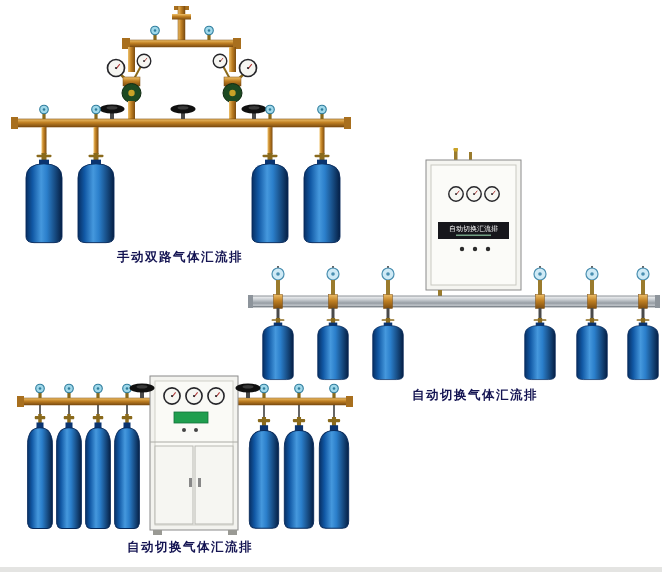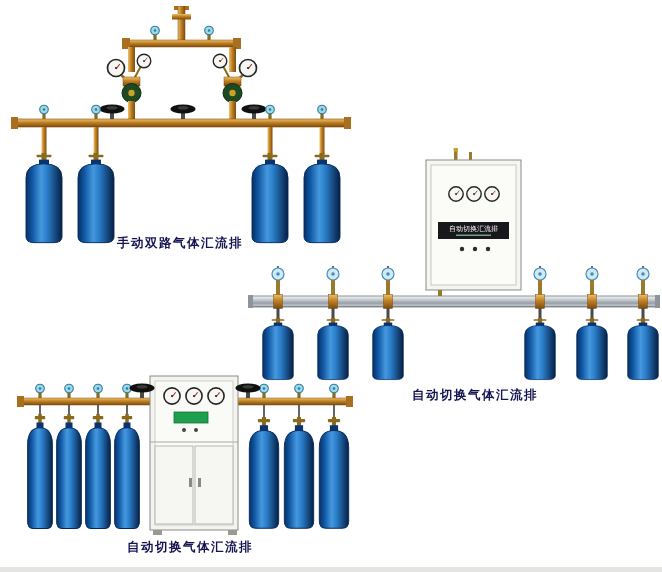--- a/index.html
+++ b/index.html
@@ -134,7 +134,7 @@
       <use href="#cyl" xlink:href="#cyl" transform="translate(294,147) scale(1,0.83)"></use>
     </g>
   </svg>
-  <div class="caption" style="left:75px; top:235px;">手动双路气体汇流排</div>
+  <div class="caption" style="left:75px; top:249px;">手动双路气体汇流排</div>
 
   <svg class="illus" style="left:248px; top:148px;" width="412" height="252" viewBox="0 0 412 252">
     <g>

